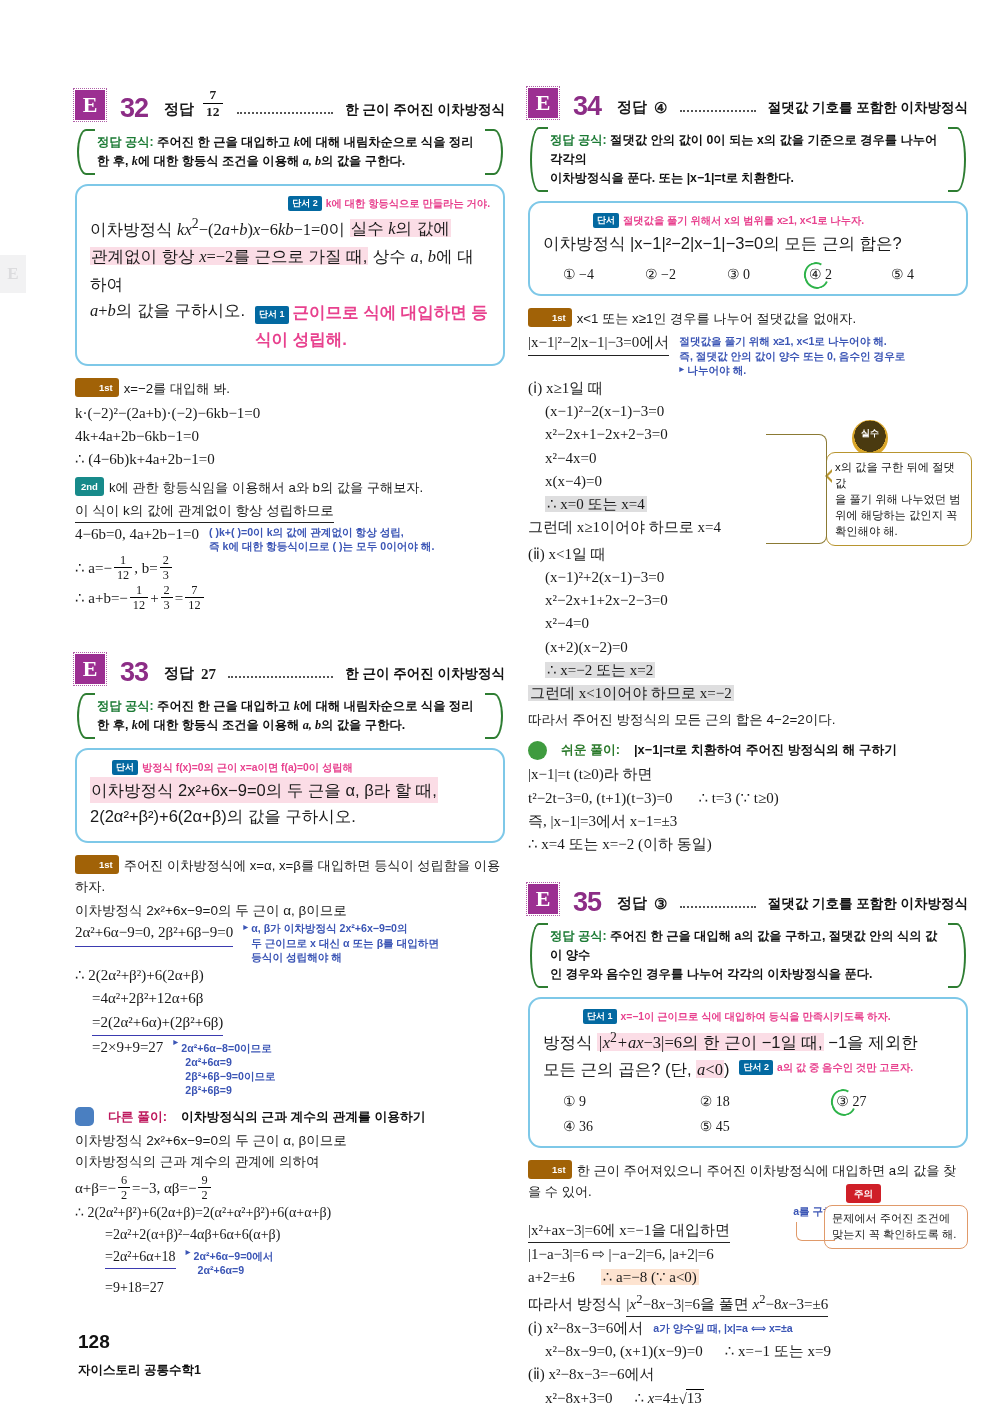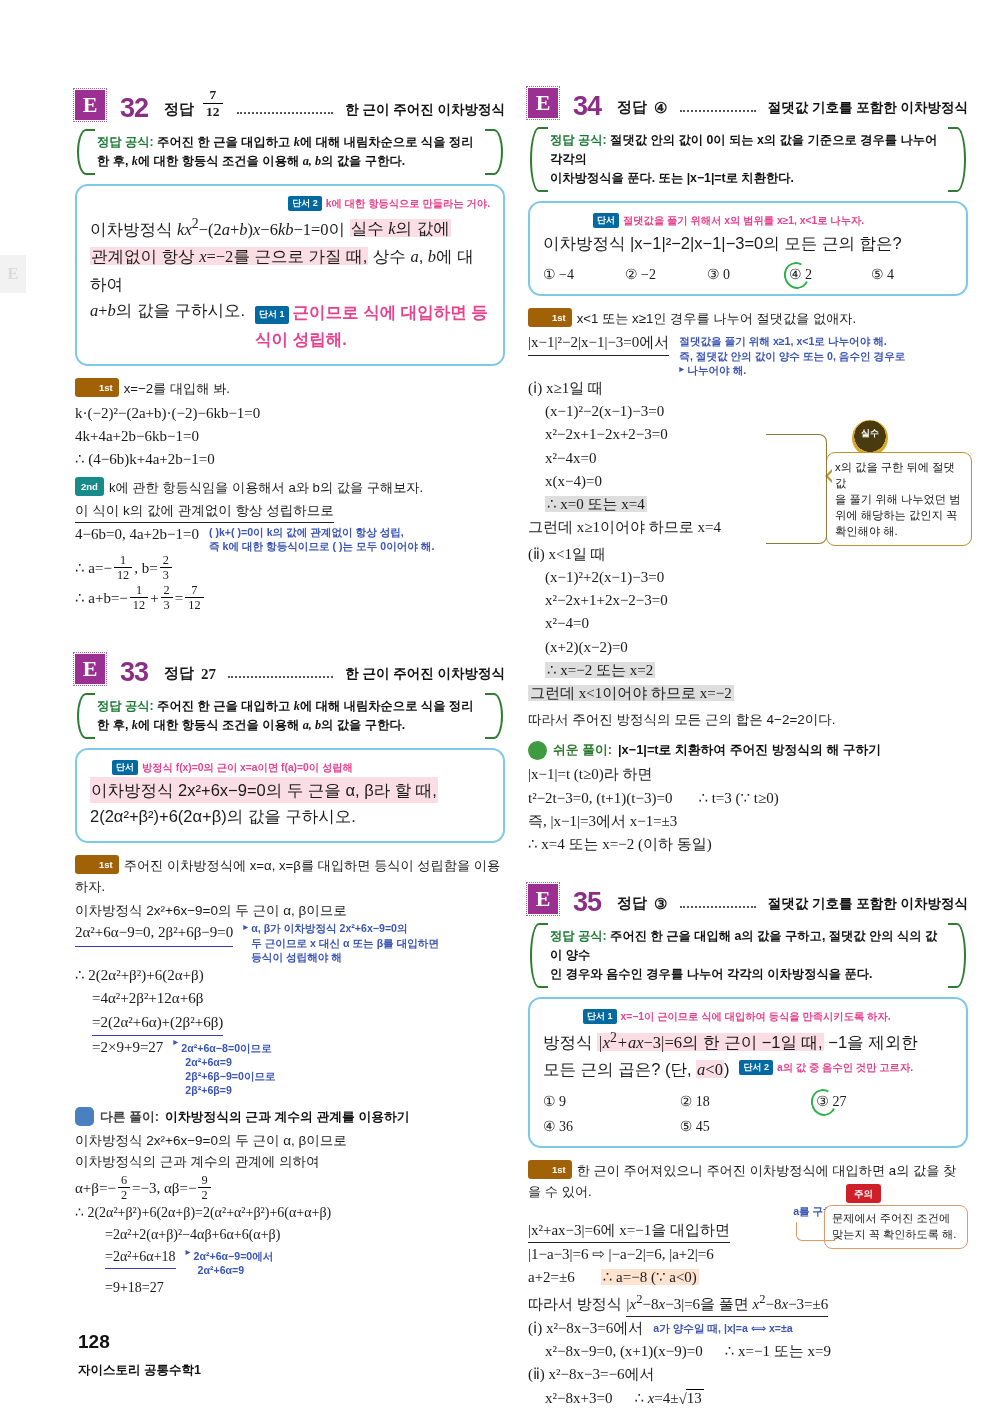--- a/index.html
+++ b/index.html
@@ -63,7 +63,7 @@
   .choices{display:flex;font-size:14px;margin-top:9px;font-family:"Liberation Serif",serif;}
   .choices.grid2{display:grid;grid-template-columns:1fr 1fr 1fr;row-gap:8px;}
   .ch{flex:1;white-space:nowrap;}
-  .circled{position:relative;display:inline-block;}
+  .circled{position:relative;display:inline-block;margin-left:20px;}
   .circled.picked::after{
     content:"";position:absolute;left:-5px;top:-4px;width:21px;height:23px;
     border:2.2px solid #2eb34a;border-radius:55%;

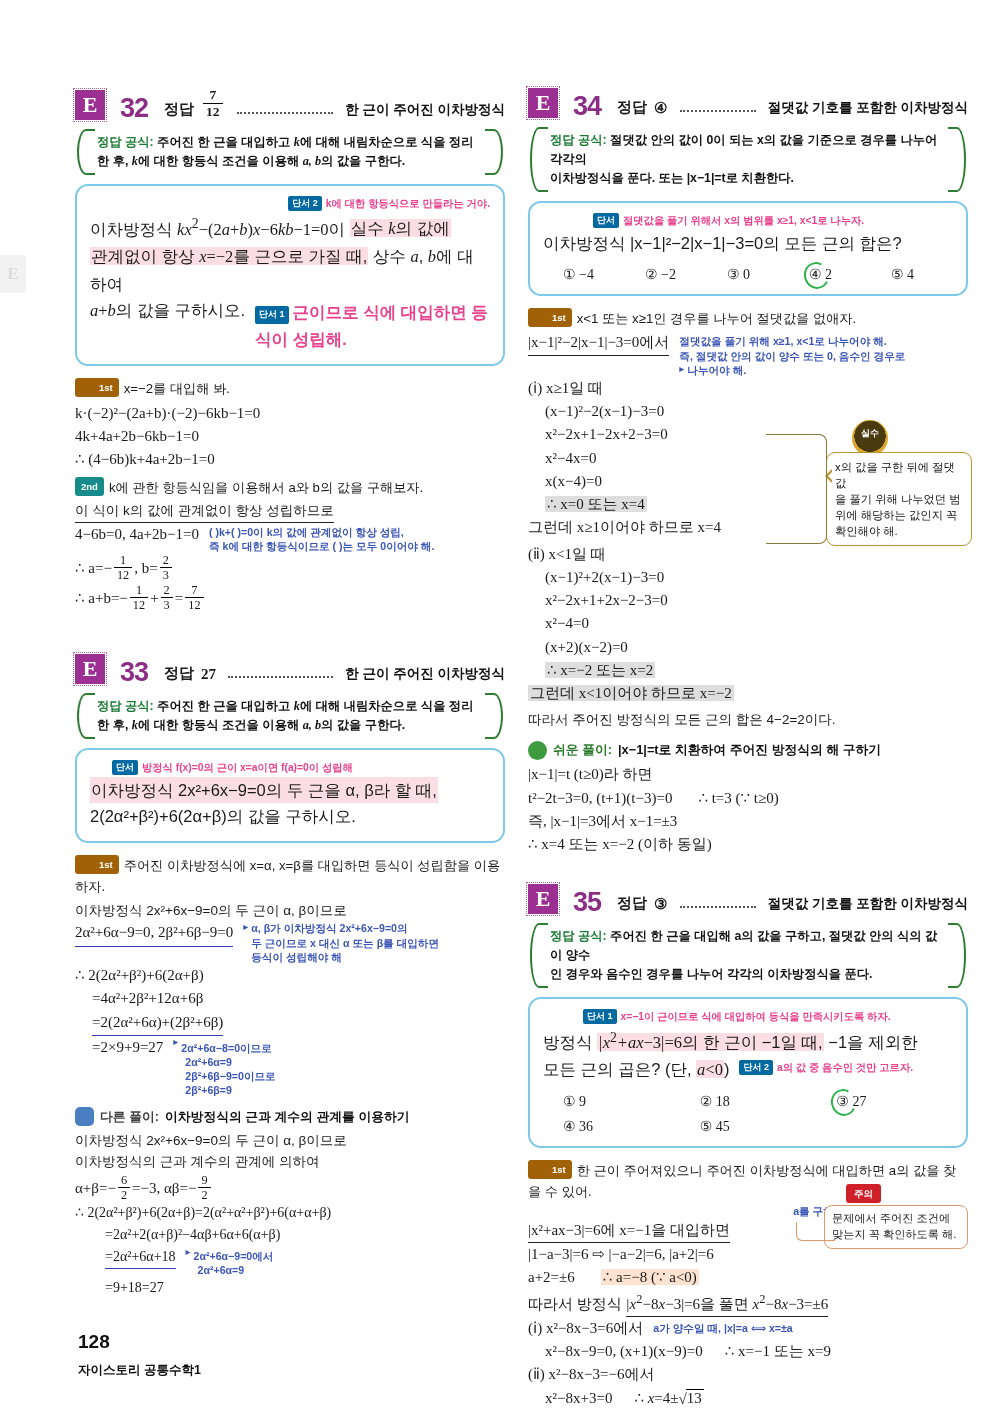--- a/index.html
+++ b/index.html
@@ -105,7 +105,7 @@
   .row .side{flex:1;padding-top:2px;}
 
   
-  .alt-head{display:flex;align-items:center;gap:6px;margin:9px 0 3px 0;}
+  .alt-head{display:flex;align-items:center;gap:14px;margin:9px 0 3px 0;}
   .alt-ic{width:19px;height:19px;border-radius:5px;flex:none;display:block;}
   .alt-blue{background:#4a7fc1;}
   .alt-green{background:#3f9b3f;border-radius:50%;}

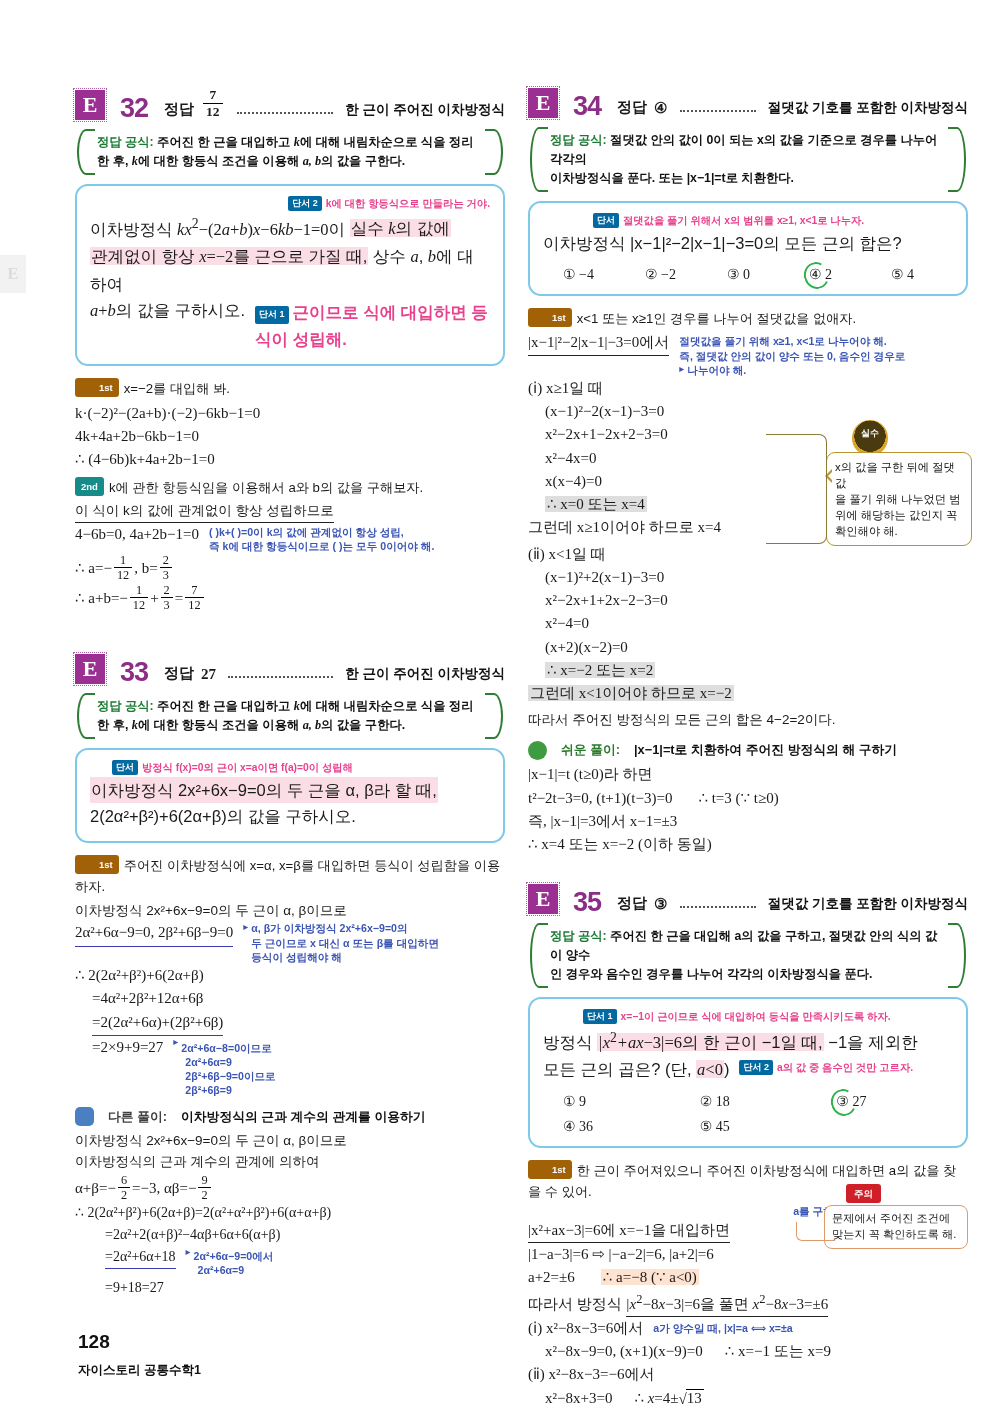--- a/index.html
+++ b/index.html
@@ -110,7 +110,7 @@
   .alt-blue{background:#4a7fc1;}
   .alt-green{background:#3f9b3f;border-radius:50%;}
   .alt-t1{font-size:12.8px;font-weight:bold;}
-  .alt-blue-t{color:#404040;}
+  .alt-blue-t{color:#be185d;}
   .alt-green-t{color:#2b7a2b;}
   .alt-t2{font-size:12.8px;font-weight:bold;color:#111;}
 

